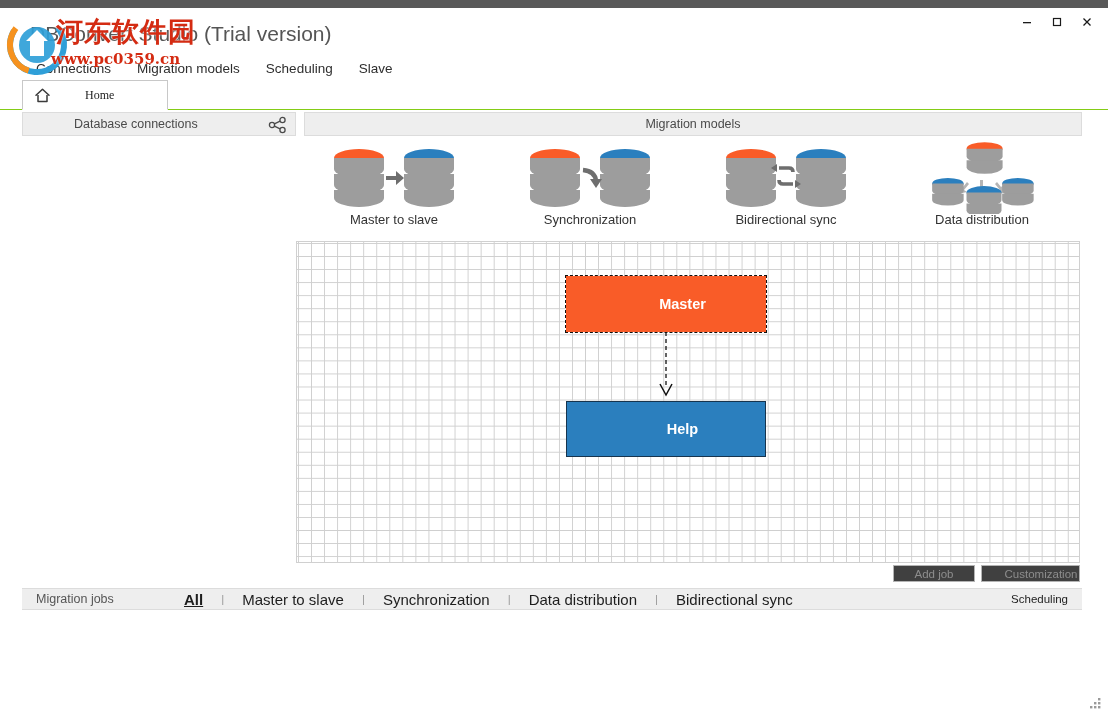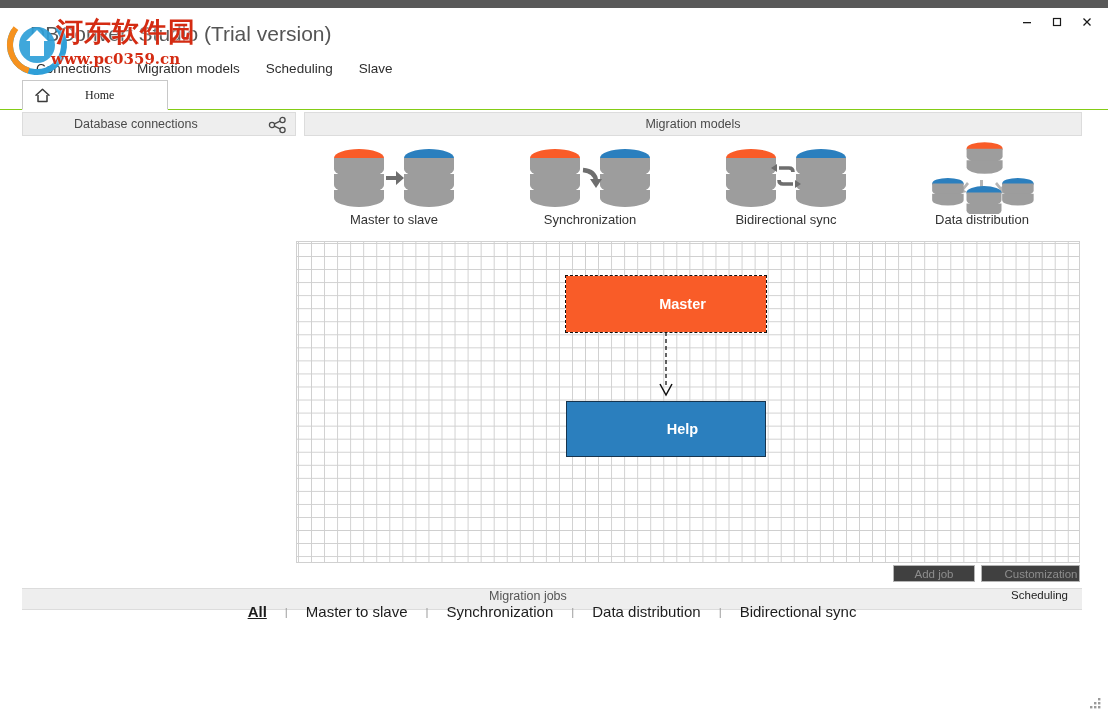--- a/index.html
+++ b/index.html
@@ -85,7 +85,7 @@
   
   .jobsbar { position:absolute; left:22px; top:588px; width:1060px; height:22px; background:#eeeeee;
              border-top:1px solid #dcdcdc; border-bottom:1px solid #dcdcdc;
-             display:flex; align-items:center;flex-direction:column; }
+             display:flex; align-items:center; }
   .jobs-title { font-size:12.5px; color:#555; margin-left:14px; width:140px; }
   .filters { display:flex; align-items:center; }
   .filter { font-size:15px; color:#1d1d1d; padding:0 8px; white-space:nowrap; }

